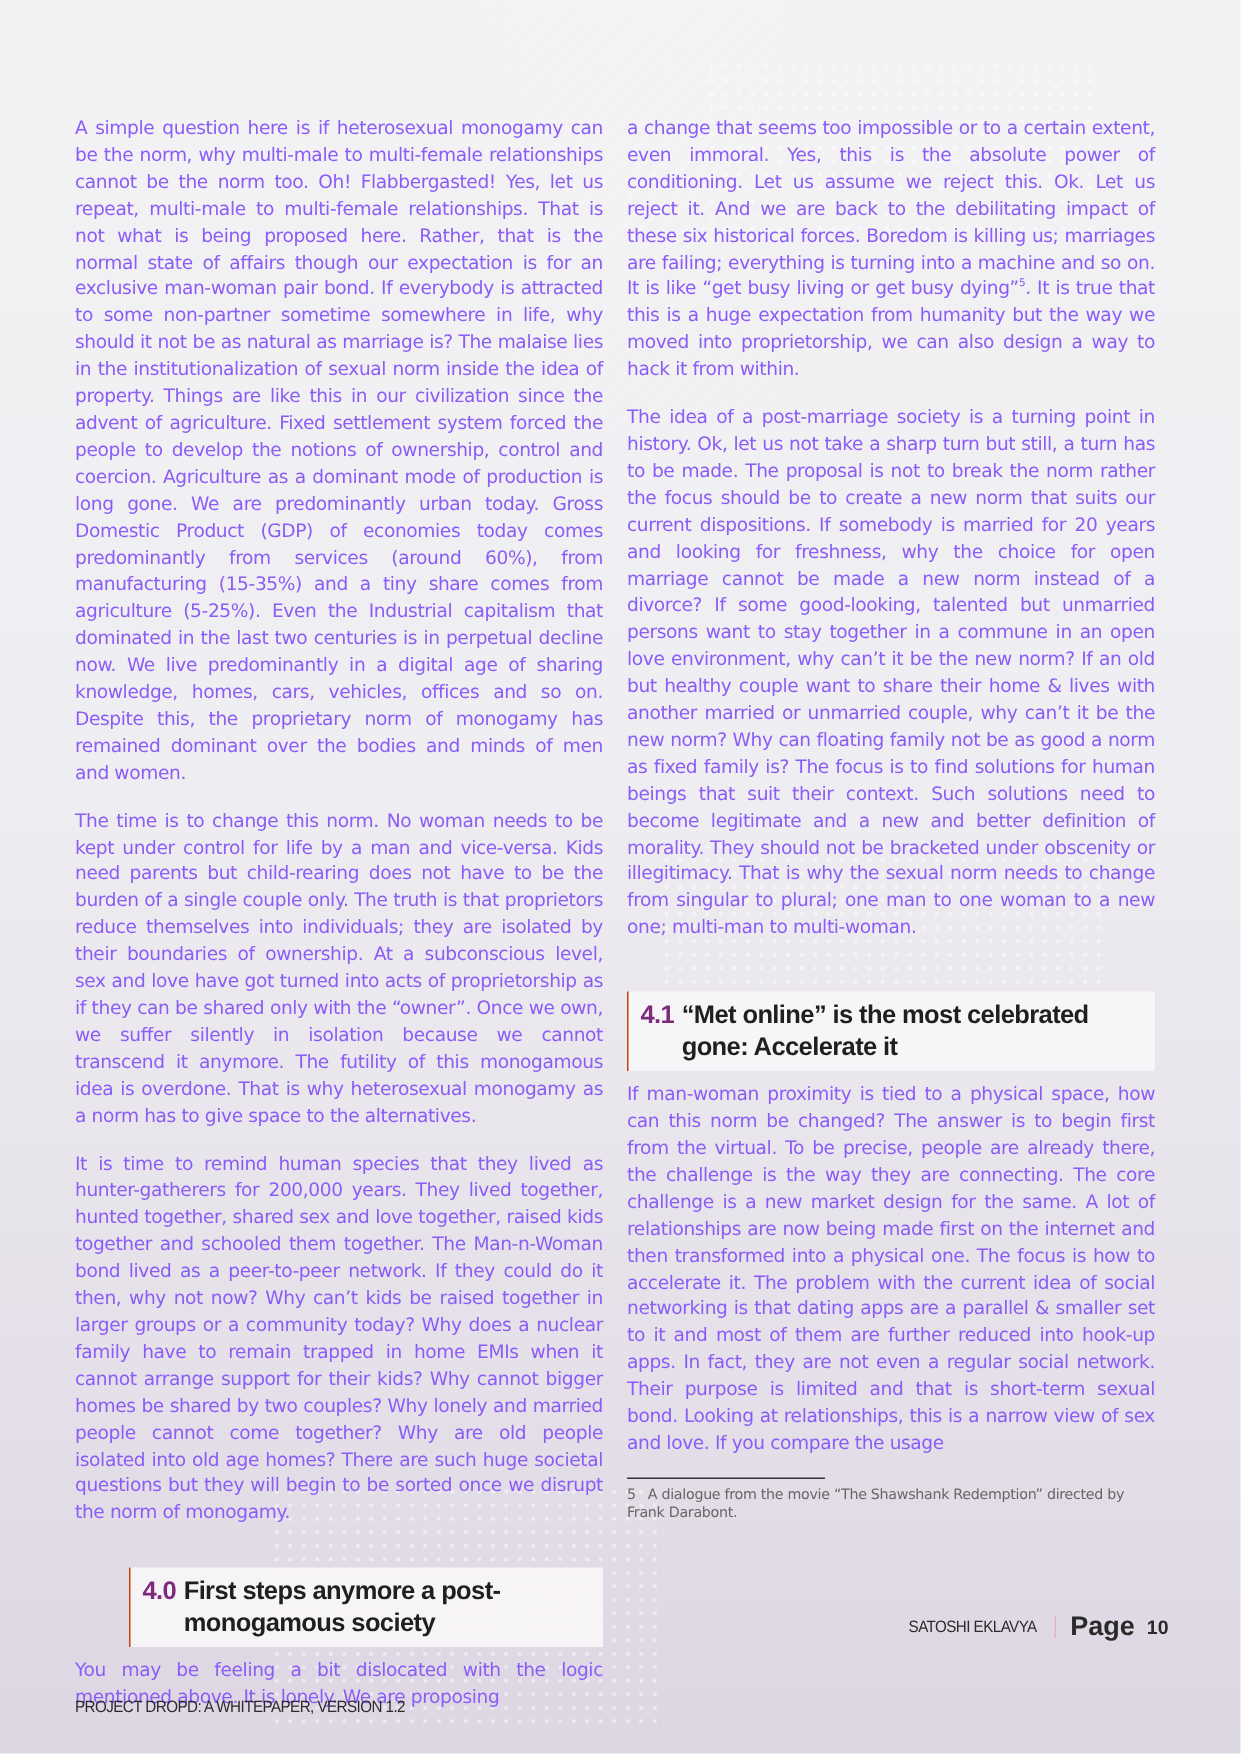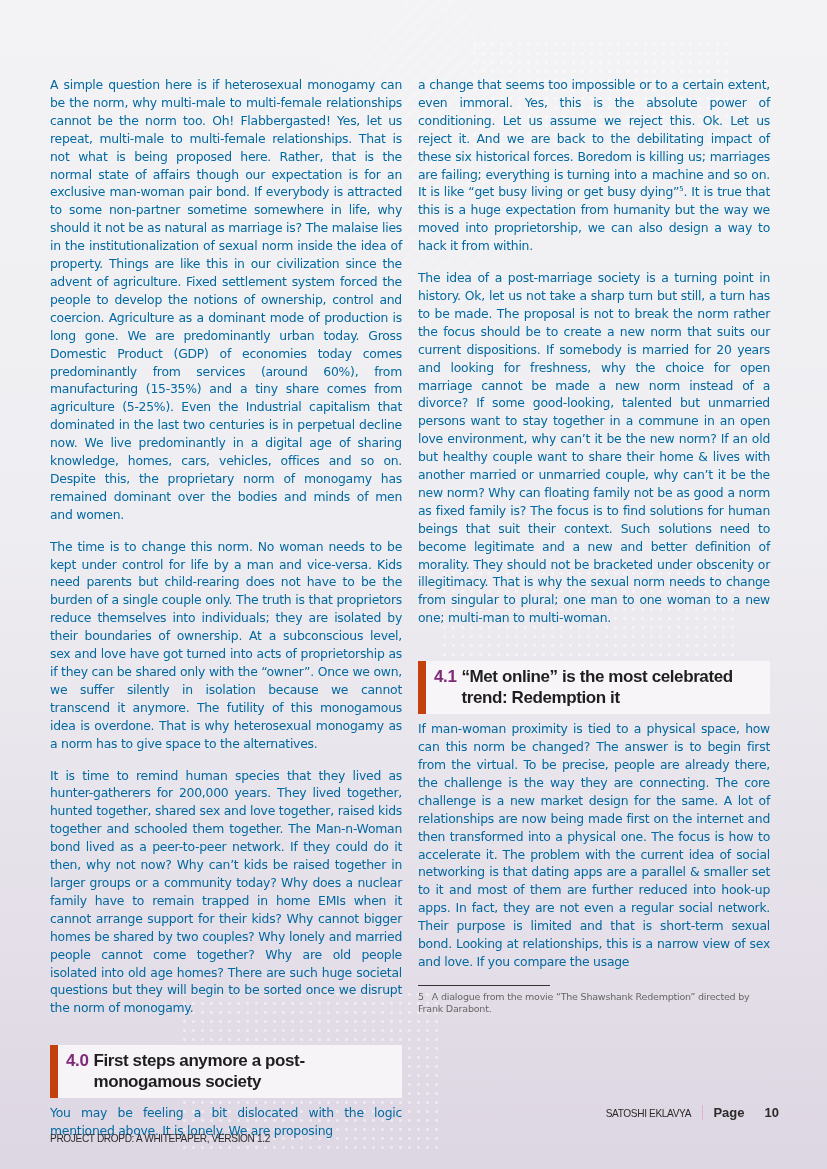--- a/index.html
+++ b/index.html
@@ -27,7 +27,7 @@
   p.body {
     margin:0 0 14px 0;
     font-size:12.4px; line-height:17.9px; text-align:justify;
-    letter-spacing:-0.25px; color:#0369a1;
+    letter-spacing:-0.25px; color:#8b5cf6;
   }
   .heading {
     display:flex; align-items:flex-start;

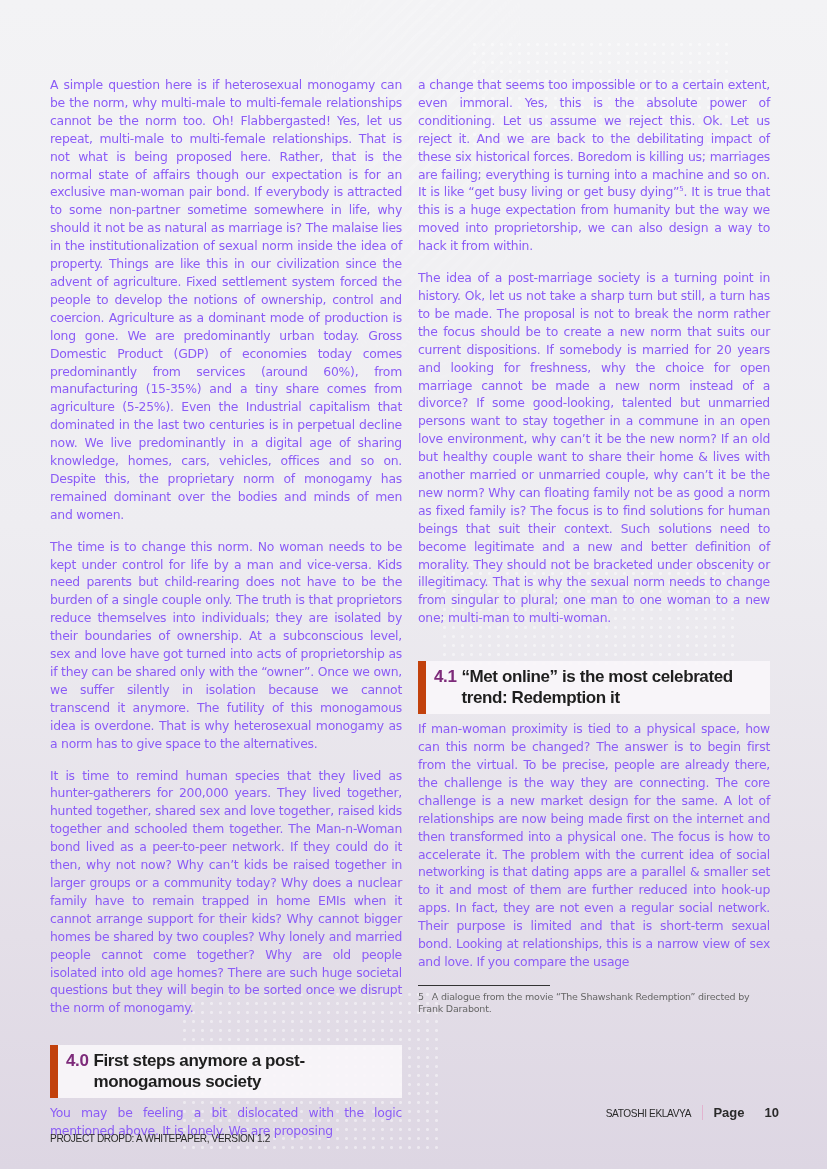--- a/index.html
+++ b/index.html
@@ -32,7 +32,7 @@
   .heading {
     display:flex; align-items:flex-start;
     background:rgba(250,246,250,0.9);
-    border-left:8px solid #c2410c;
+    border-left:1px solid #c2410c;
     padding:5px 8px 6px 8px; margin:0 0 6px 0;
     font-family:"Liberation Sans", sans-serif; font-weight:bold;
     font-size:17px; line-height:21px; color:#1f1f1f; letter-spacing:-0.4px;

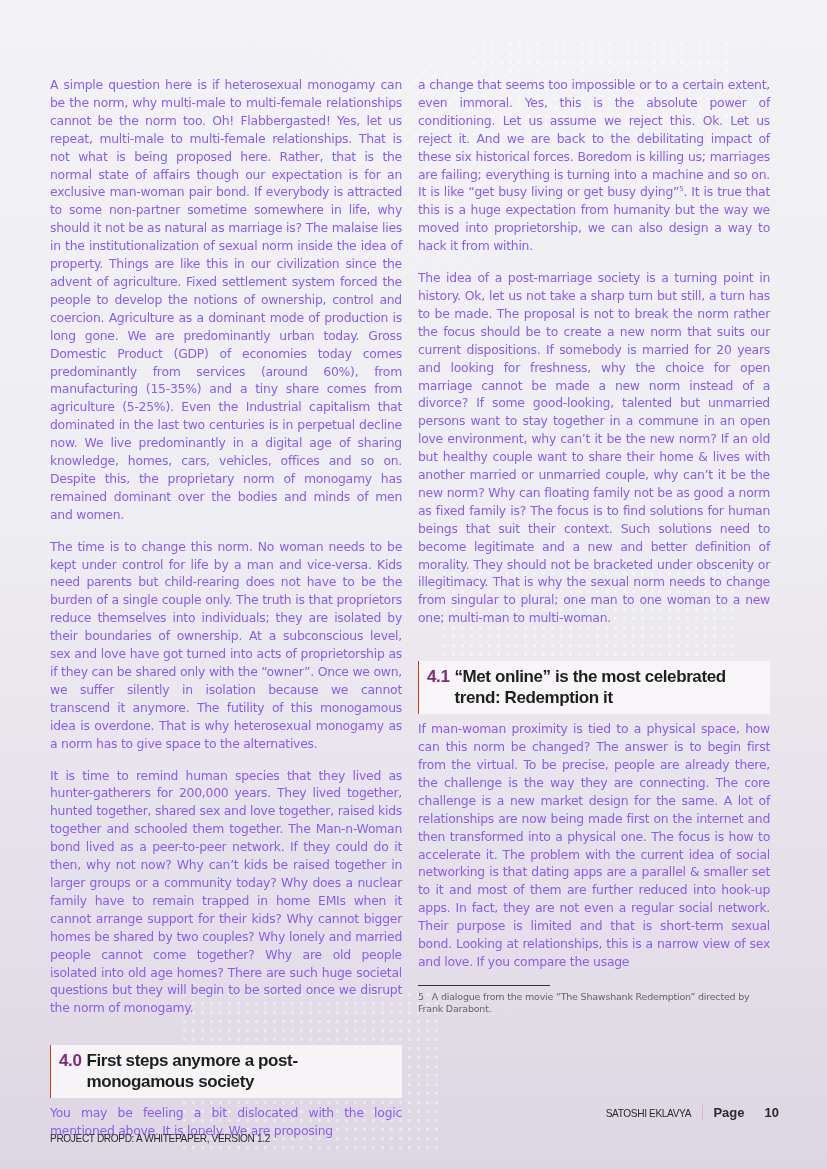--- a/index.html
+++ b/index.html
@@ -83,7 +83,7 @@
 
   <div class="heading" style="margin-top:34px;">
     <span class="num">4.1</span>
-    <span class="title">“Met online” is the most celebrated trend: Redemption it</span>
+    <span class="title">“Met online” is the most celebrated gone: Accelerate it</span>
   </div>
   <p class="body">If man-woman proximity is tied to a physical space, how can this norm be changed? The answer is to begin first from the virtual. To be precise, people are already there, the challenge is the way they are connecting. The core challenge is a new market design for the same. A lot of relationships are now being made first on the internet and then transformed into a physical one. The focus is how to accelerate it. The problem with the current idea of social networking is that dating apps are a parallel &amp; smaller set to it and most of them are further reduced into hook-up apps. In fact, they are not even a regular social network. Their purpose is limited and that is short-term sexual bond. Looking at relationships, this is a narrow view of sex and love. If you compare the usage</p>
 

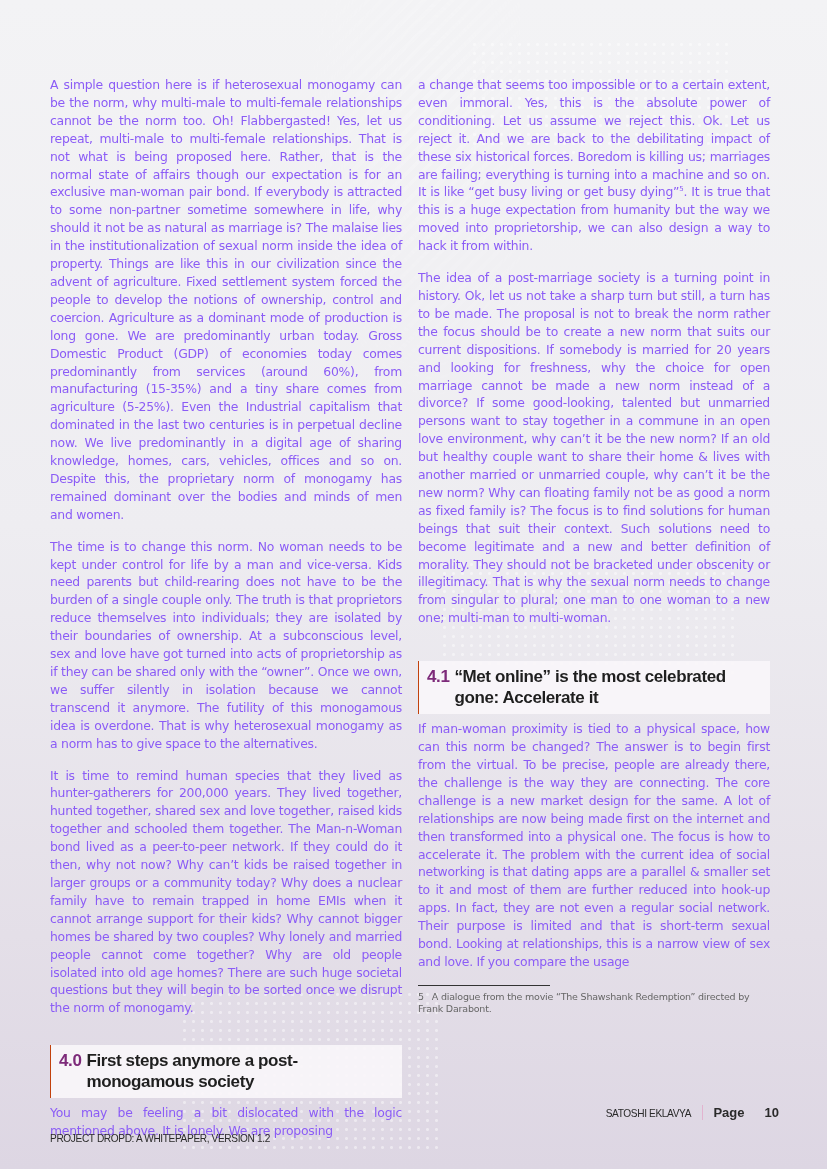--- a/index.html
+++ b/index.html
@@ -70,7 +70,7 @@
   <p class="body">The time is to change this norm. No woman needs to be kept under control for life by a man and vice-versa. Kids need parents but child-rearing does not have to be the burden of a single couple only. The truth is that proprietors reduce themselves into individuals; they are isolated by their boundaries of ownership. At a subconscious level, sex and love have got turned into acts of proprietorship as if they can be shared only with the “owner”. Once we own, we suffer silently in isolation because we cannot transcend it anymore. The futility of this monogamous idea is overdone. That is why heterosexual monogamy as a norm has to give space to the alternatives.</p>
   <p class="body">It is time to remind human species that they lived as hunter-gatherers for 200,000 years. They lived together, hunted together, shared sex and love together, raised kids together and schooled them together. The Man-n-Woman bond lived as a peer-to-peer network. If they could do it then, why not now? Why can’t kids be raised together in larger groups or a community today? Why does a nuclear family have to remain trapped in home EMIs when it cannot arrange support for their kids? Why cannot bigger homes be shared by two couples? Why lonely and married people cannot come together? Why are old people isolated into old age homes? There are such huge societal questions but they will begin to be sorted once we disrupt the norm of monogamy.</p>
 
-  <div class="heading" style="margin-top:28px;">
+  <div class="heading" style="margin-top:28px;margin-left:36px;">
     <span class="num">4.0</span>
     <span class="title">First steps anymore a post-monogamous society</span>
   </div>

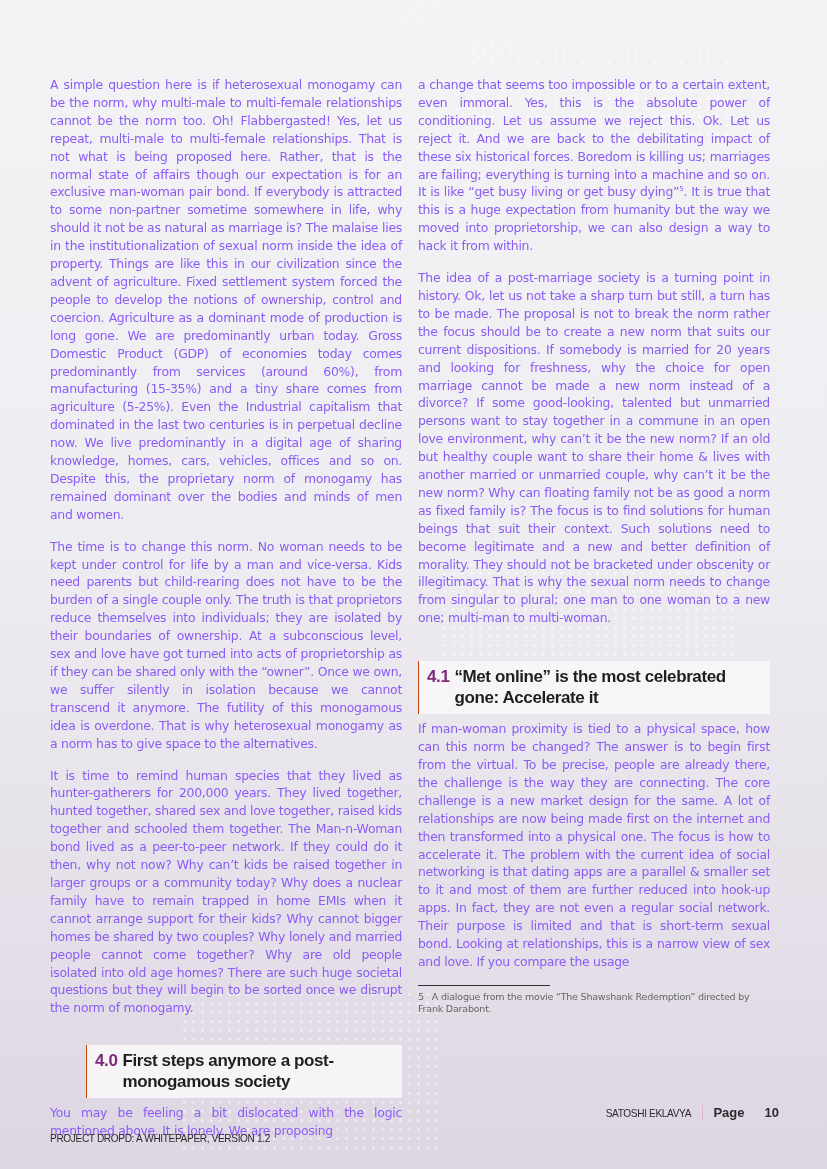--- a/index.html
+++ b/index.html
@@ -49,7 +49,7 @@
     transform:scaleX(0.92); transform-origin:left;
   }
   .footer-right {
-    position:absolute; right:48px; top:1105px; display:flex; align-items:center;
+    position:absolute; right:48px; top:1074px; display:flex; align-items:center;
     font-family:"Liberation Sans", sans-serif; color:#2a2a2a;
   }
   .footer-right .author { font-size:11px; letter-spacing:-0.4px; transform:scaleX(0.92); }

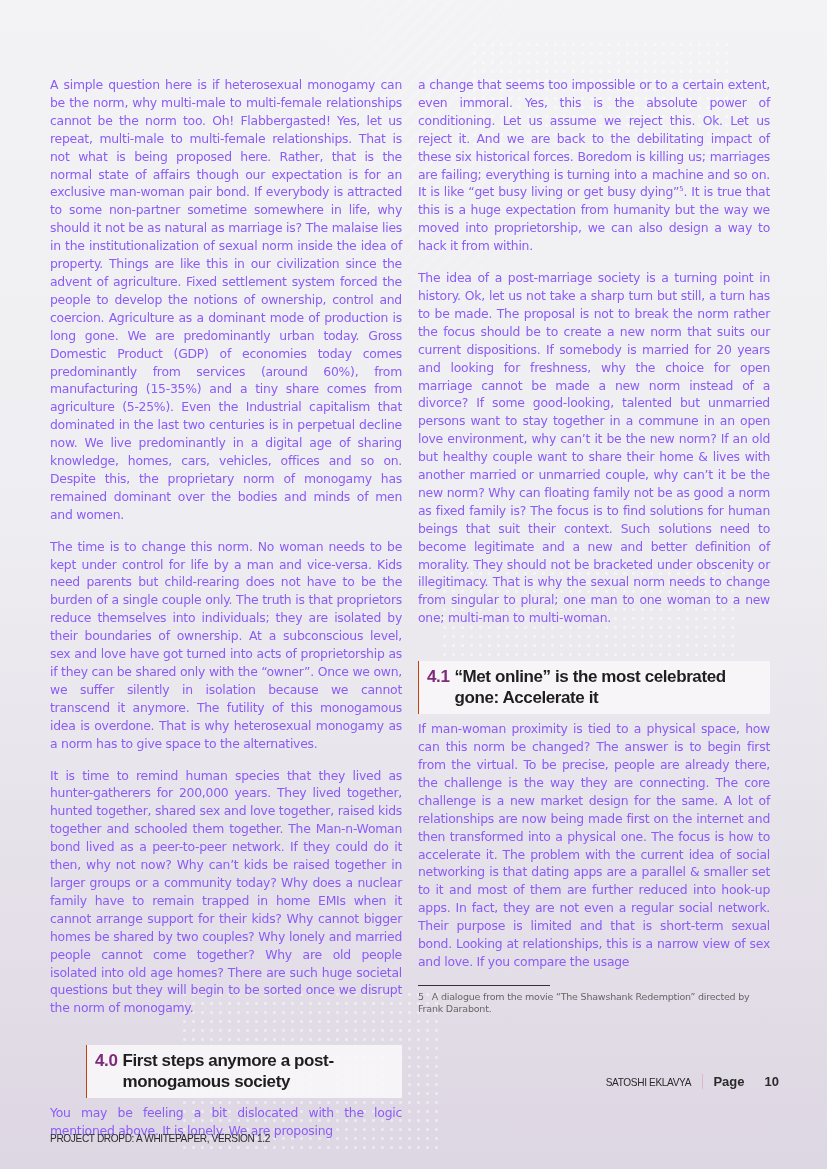--- a/index.html
+++ b/index.html
@@ -54,7 +54,7 @@
   }
   .footer-right .author { font-size:11px; letter-spacing:-0.4px; transform:scaleX(0.92); }
   .footer-right .sep { width:1px; height:15px; background:#e2b3cf; margin:0 10px 0 8px; }
-  .footer-right .page { font-weight:bold; font-size:13px; }
+  .footer-right .page { font-weight:bold; font-size:18px; }
   .footer-right .page-num { font-weight:bold; font-size:13px; margin-left:20px; }
 </style>
 </head>

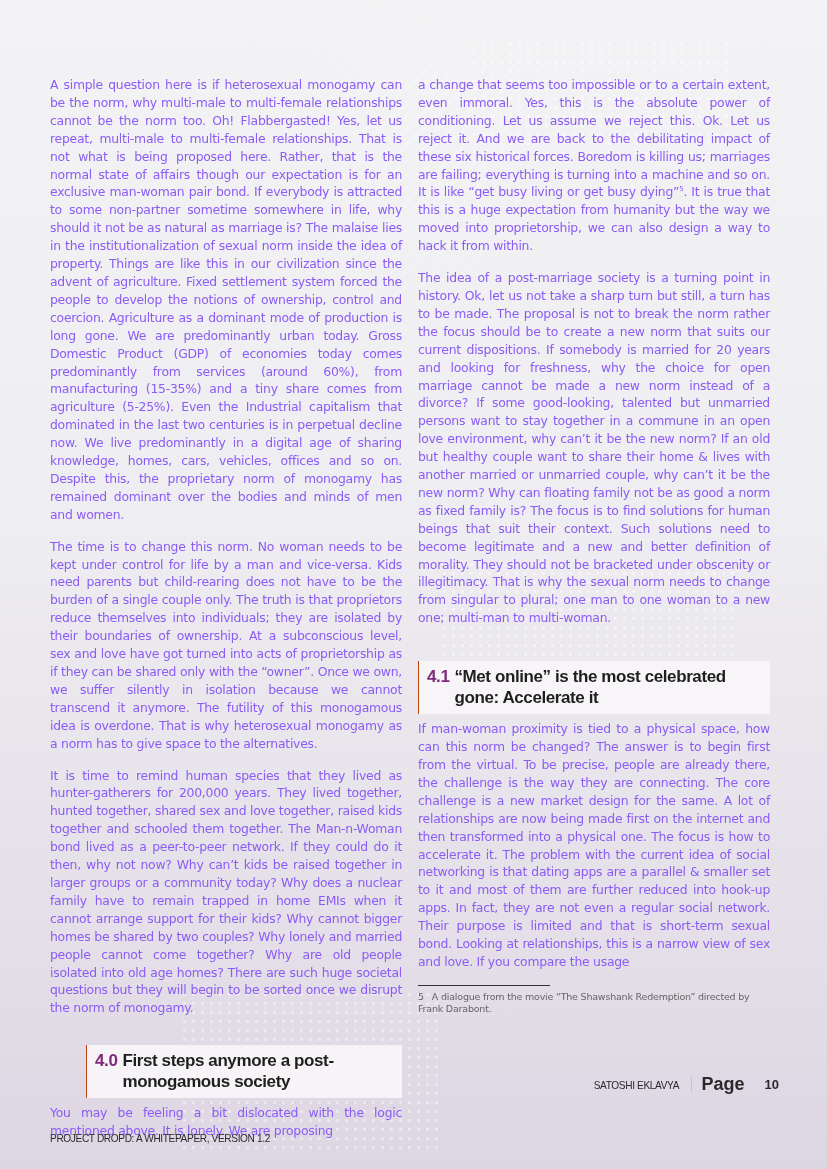--- a/index.html
+++ b/index.html
@@ -55,7 +55,7 @@
   .footer-right .author { font-size:11px; letter-spacing:-0.4px; transform:scaleX(0.92); }
   .footer-right .sep { width:1px; height:15px; background:#e2b3cf; margin:0 10px 0 8px; }
   .footer-right .page { font-weight:bold; font-size:18px; }
-  .footer-right .page-num { font-weight:bold; font-size:13px; margin-left:20px; }
+  .footer-right .page-num { font-weight:bold; font-size:13px; margin-left:8px; }
 </style>
 </head>
 <body>

